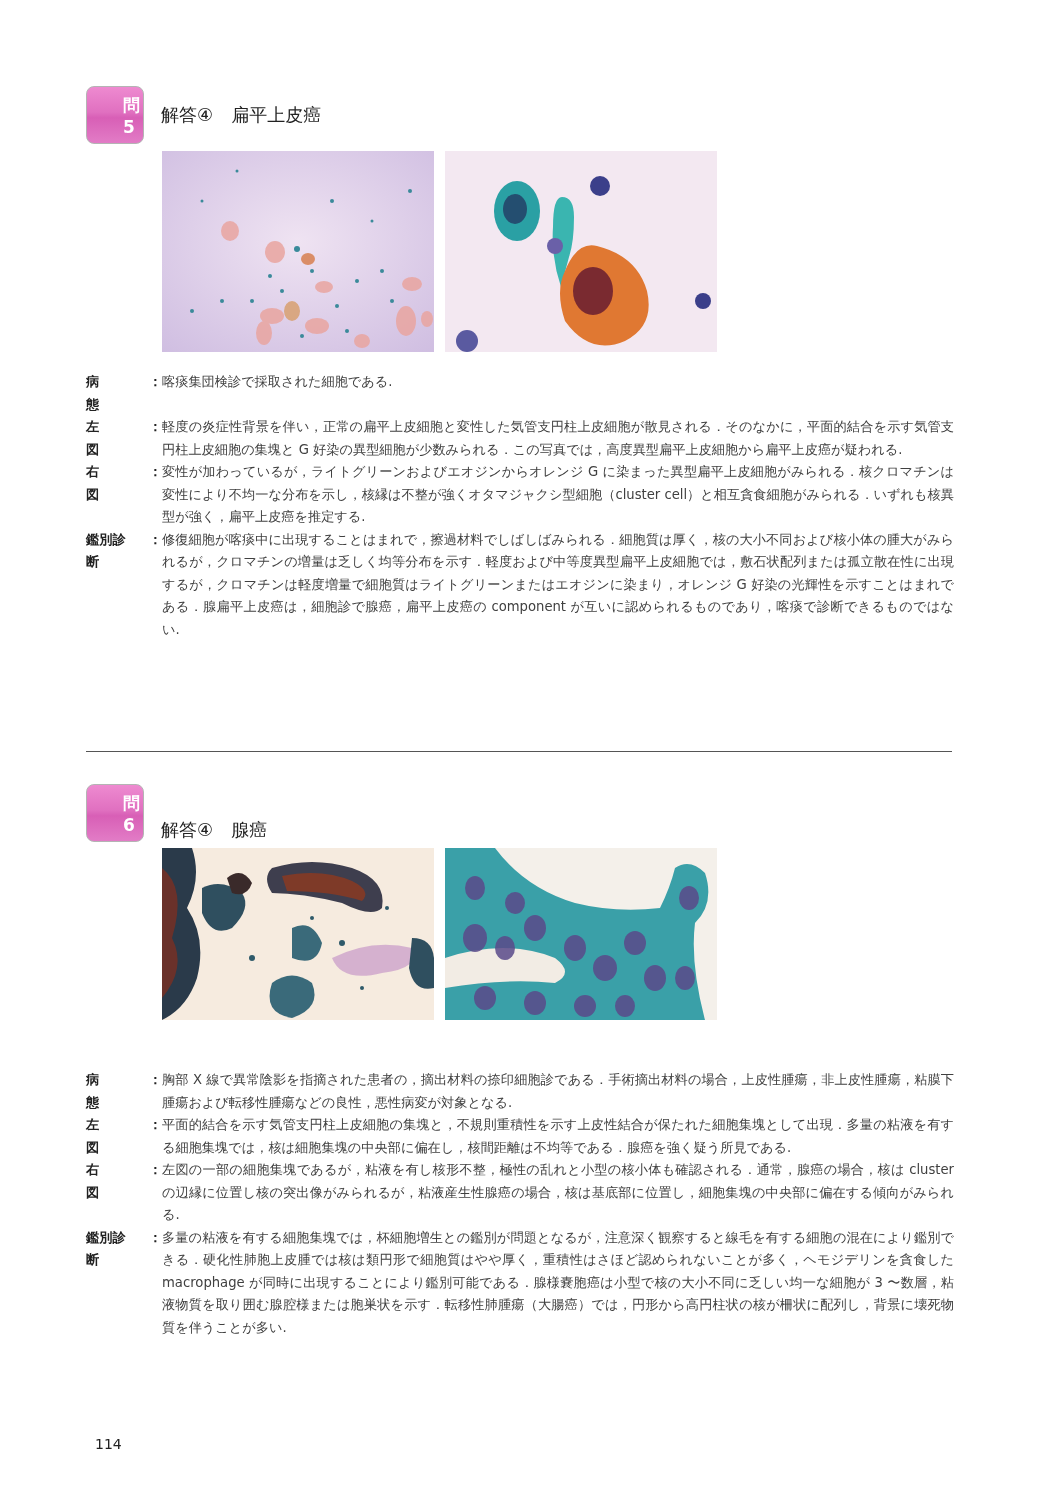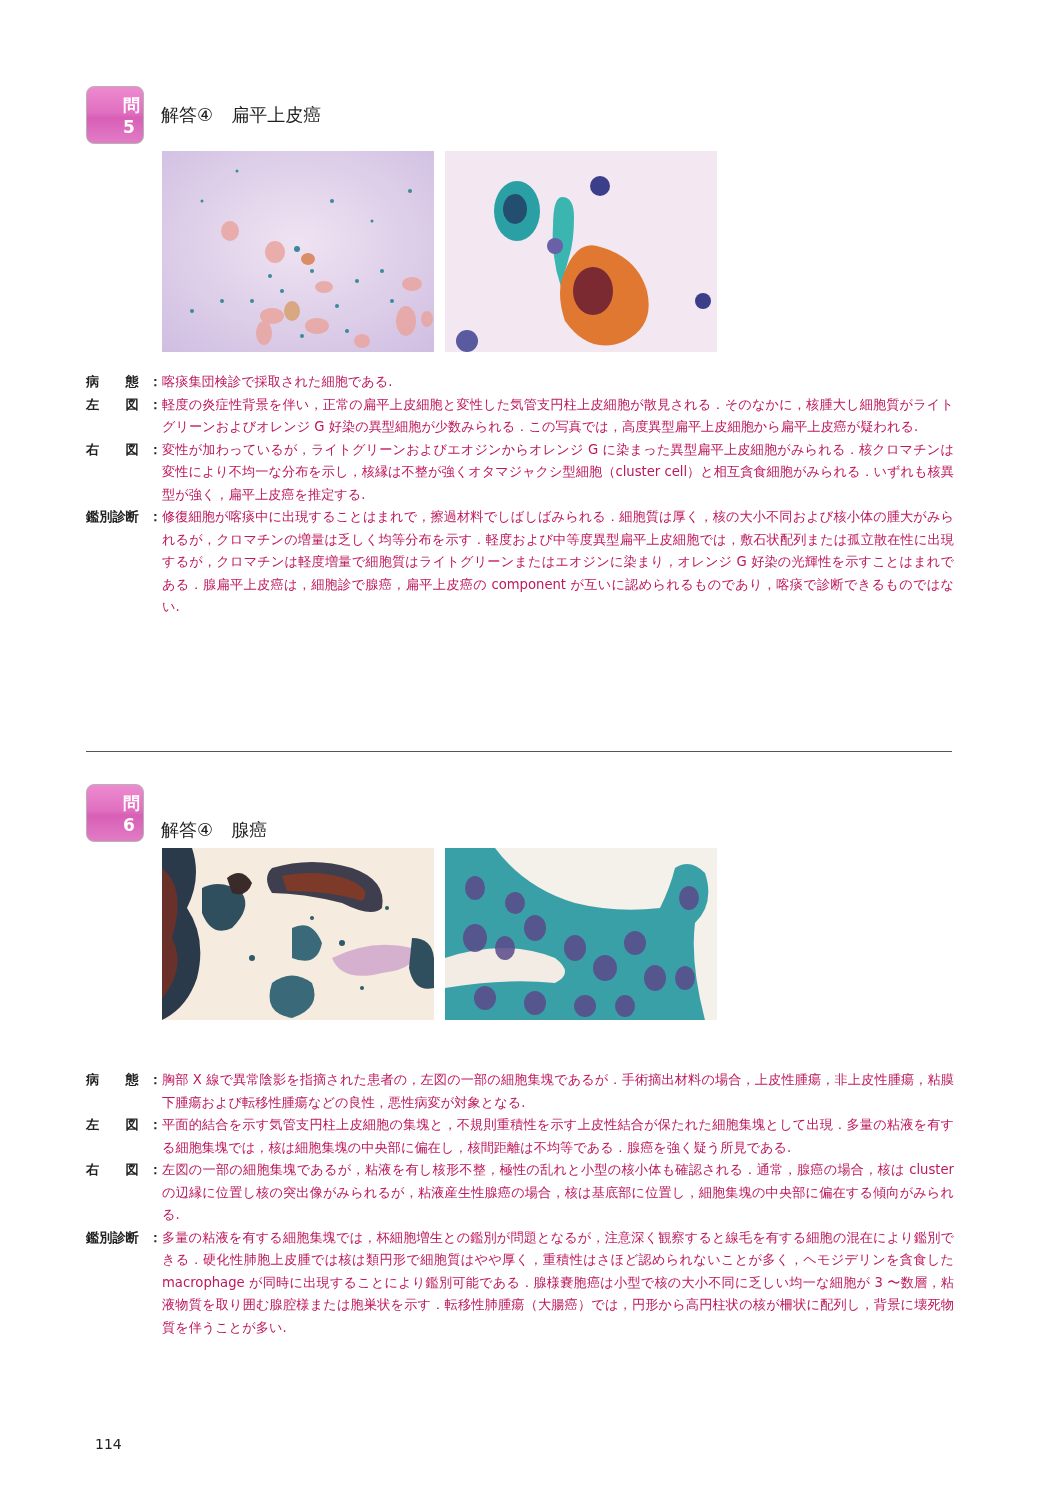--- a/index.html
+++ b/index.html
@@ -14,7 +14,7 @@
   .photo { position: absolute; overflow: hidden; }
   .entries { position: absolute; left: 86px; width: 868px; font-size: 13.2px; line-height: 22.5px; }
   .entry { display: flex; }
-  .entry-label { width: 76px; flex: none; font-weight: bold; color: #222; display: flex; justify-content: space-between; }
+  .entry-label { width: 76px; flex: none; font-weight: bold; color: #222; display: flex; justify-content: space-between; gap: 23px; }
   .entry-label .colon { font-weight: bold; }
   .entry-text { flex: 1; color: #be185d; text-align: justify; }
   .divider { position: absolute; left: 86px; width: 866px; top: 751px; height: 0; border-top: 1px solid #555; }

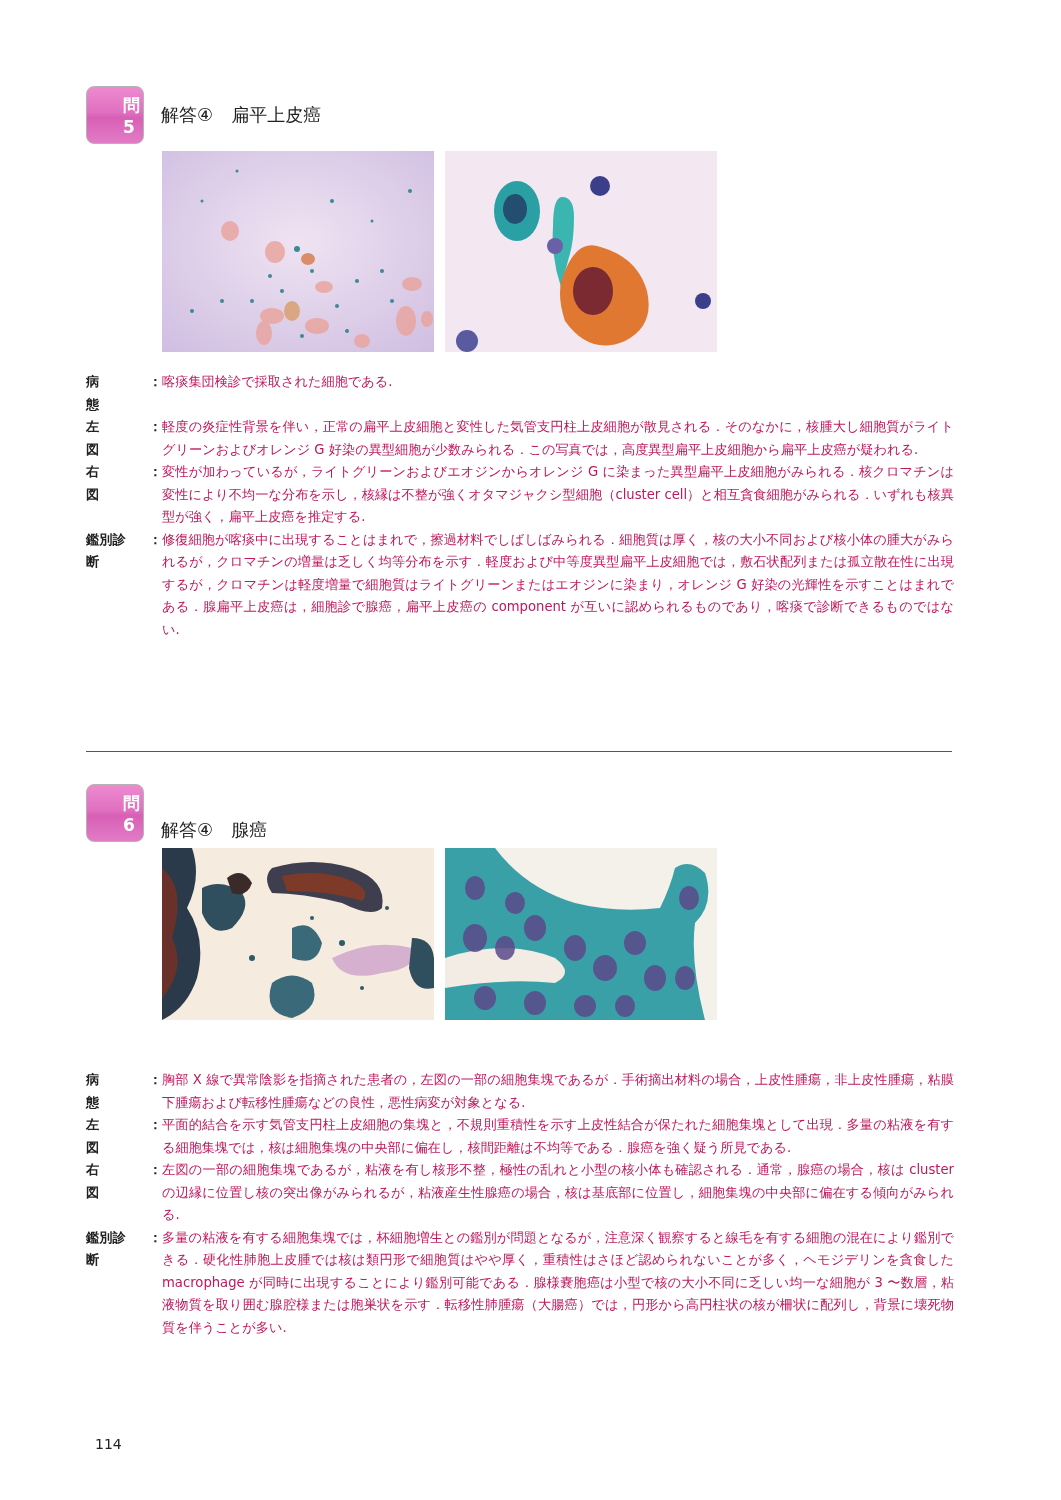--- a/index.html
+++ b/index.html
@@ -16,7 +16,7 @@
   .entry { display: flex; }
   .entry-label { width: 76px; flex: none; font-weight: bold; color: #222; display: flex; justify-content: space-between; gap: 23px; }
   .entry-label .colon { font-weight: bold; }
-  .entry-text { flex: 1; color: #be185d; text-align: justify; }
+  .entry-text { flex: 1; color: #404040; text-align: justify; }
   .divider { position: absolute; left: 86px; width: 866px; top: 751px; height: 0; border-top: 1px solid #555; }
   .page-num { position: absolute; left: 95px; top: 1436px; font-size: 14px; color: #222; }
 </style>

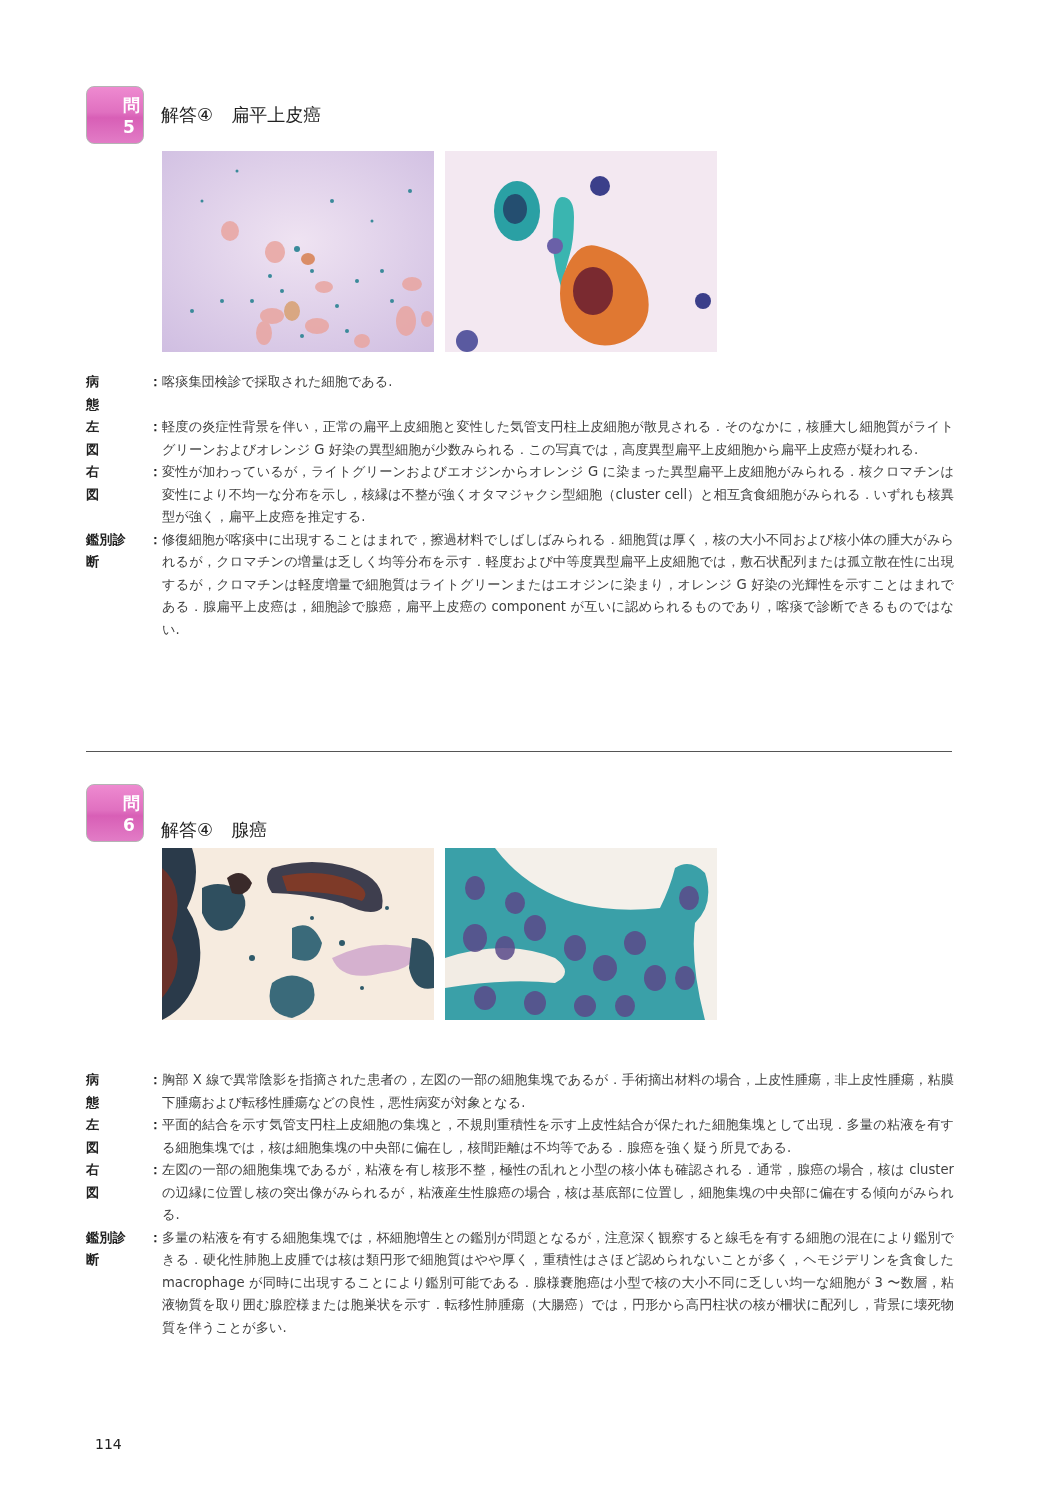--- a/index.html
+++ b/index.html
@@ -104,7 +104,7 @@
         <span>左　　図</span>
         <span class="colon">：</span>
       </div>
-    <div class="entry-text">軽度の炎症性背景を伴い，正常の扁平上皮細胞と変性した気管支円柱上皮細胞が散見される．そのなかに，核腫大し細胞質がライトグリーンおよびオレンジ G 好染の異型細胞が少数みられる．この写真では，高度異型扁平上皮細胞から扁平上皮癌が疑われる.</div>
+    <div class="entry-text">軽度の炎症性背景を伴い，正常の扁平上皮細胞と変性した気管支円柱上皮細胞が散見される．そのなかに，平面的結合を示す気管支円柱上皮細胞の集塊と G 好染の異型細胞が少数みられる．この写真では，高度異型扁平上皮細胞から扁平上皮癌が疑われる.</div>
   </div>
   <div class="entry">
     <div class="entry-label">

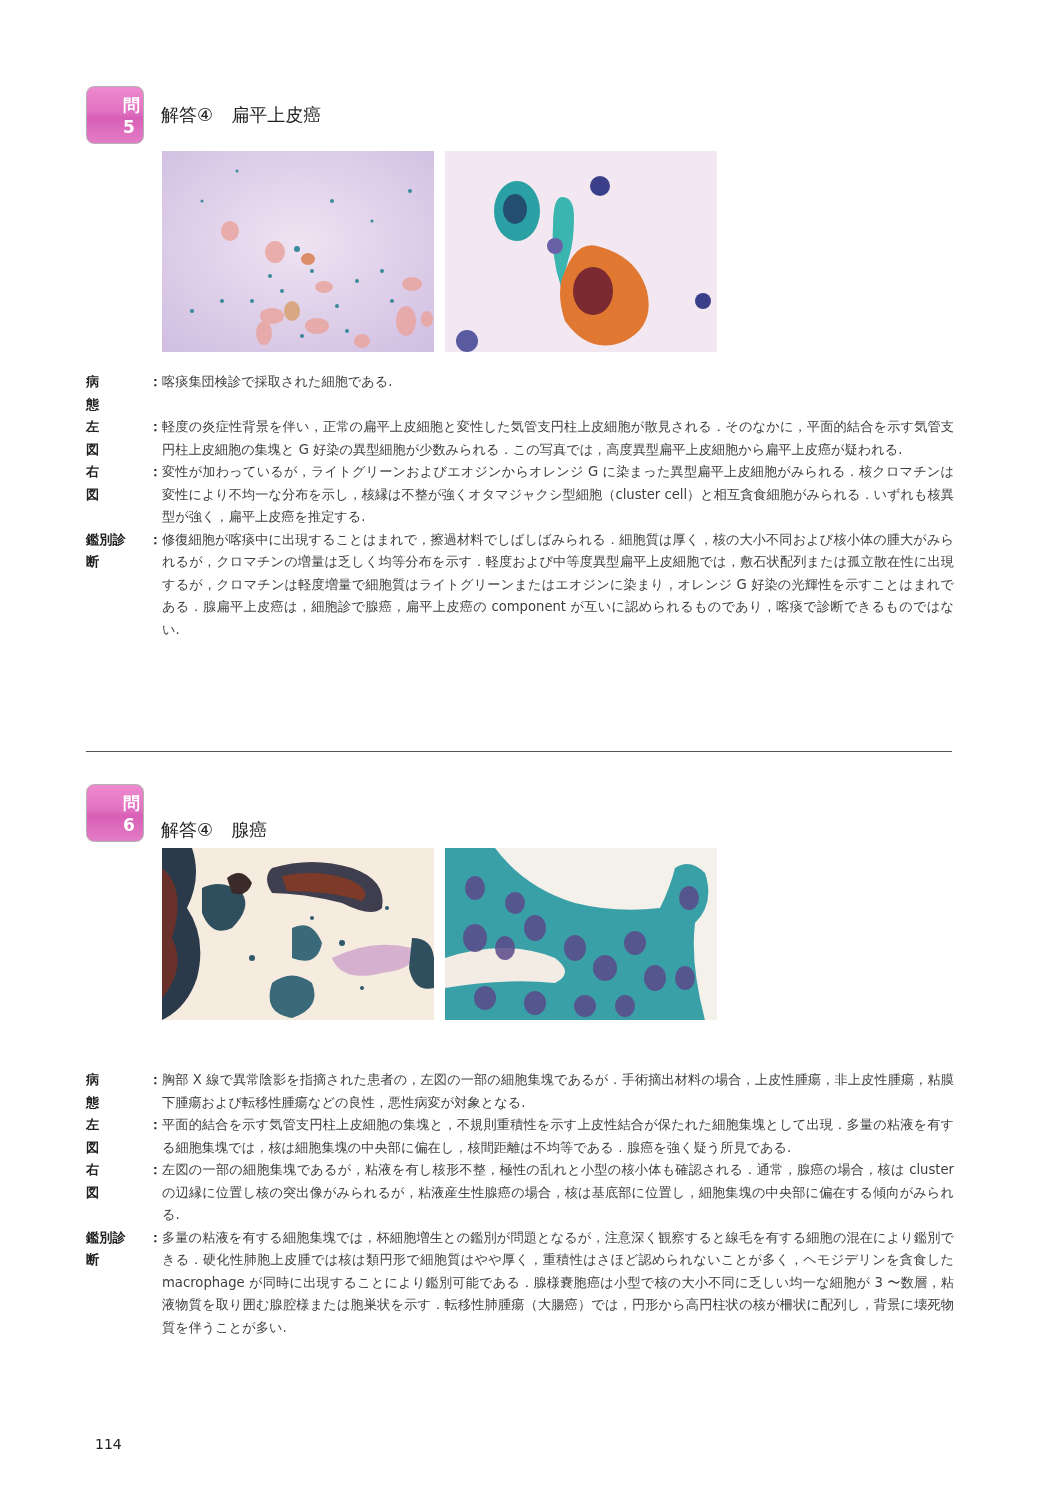--- a/index.html
+++ b/index.html
@@ -185,7 +185,7 @@
         <span>病　　態</span>
         <span class="colon">：</span>
       </div>
-    <div class="entry-text">胸部 X 線で異常陰影を指摘された患者の，左図の一部の細胞集塊であるが．手術摘出材料の場合，上皮性腫瘍，非上皮性腫瘍，粘膜下腫瘍および転移性腫瘍などの良性，悪性病変が対象となる.</div>
+    <div class="entry-text">胸部 X 線で異常陰影を指摘された患者の，摘出材料の捺印細胞診である．手術摘出材料の場合，上皮性腫瘍，非上皮性腫瘍，粘膜下腫瘍および転移性腫瘍などの良性，悪性病変が対象となる.</div>
   </div>
   <div class="entry">
     <div class="entry-label">

